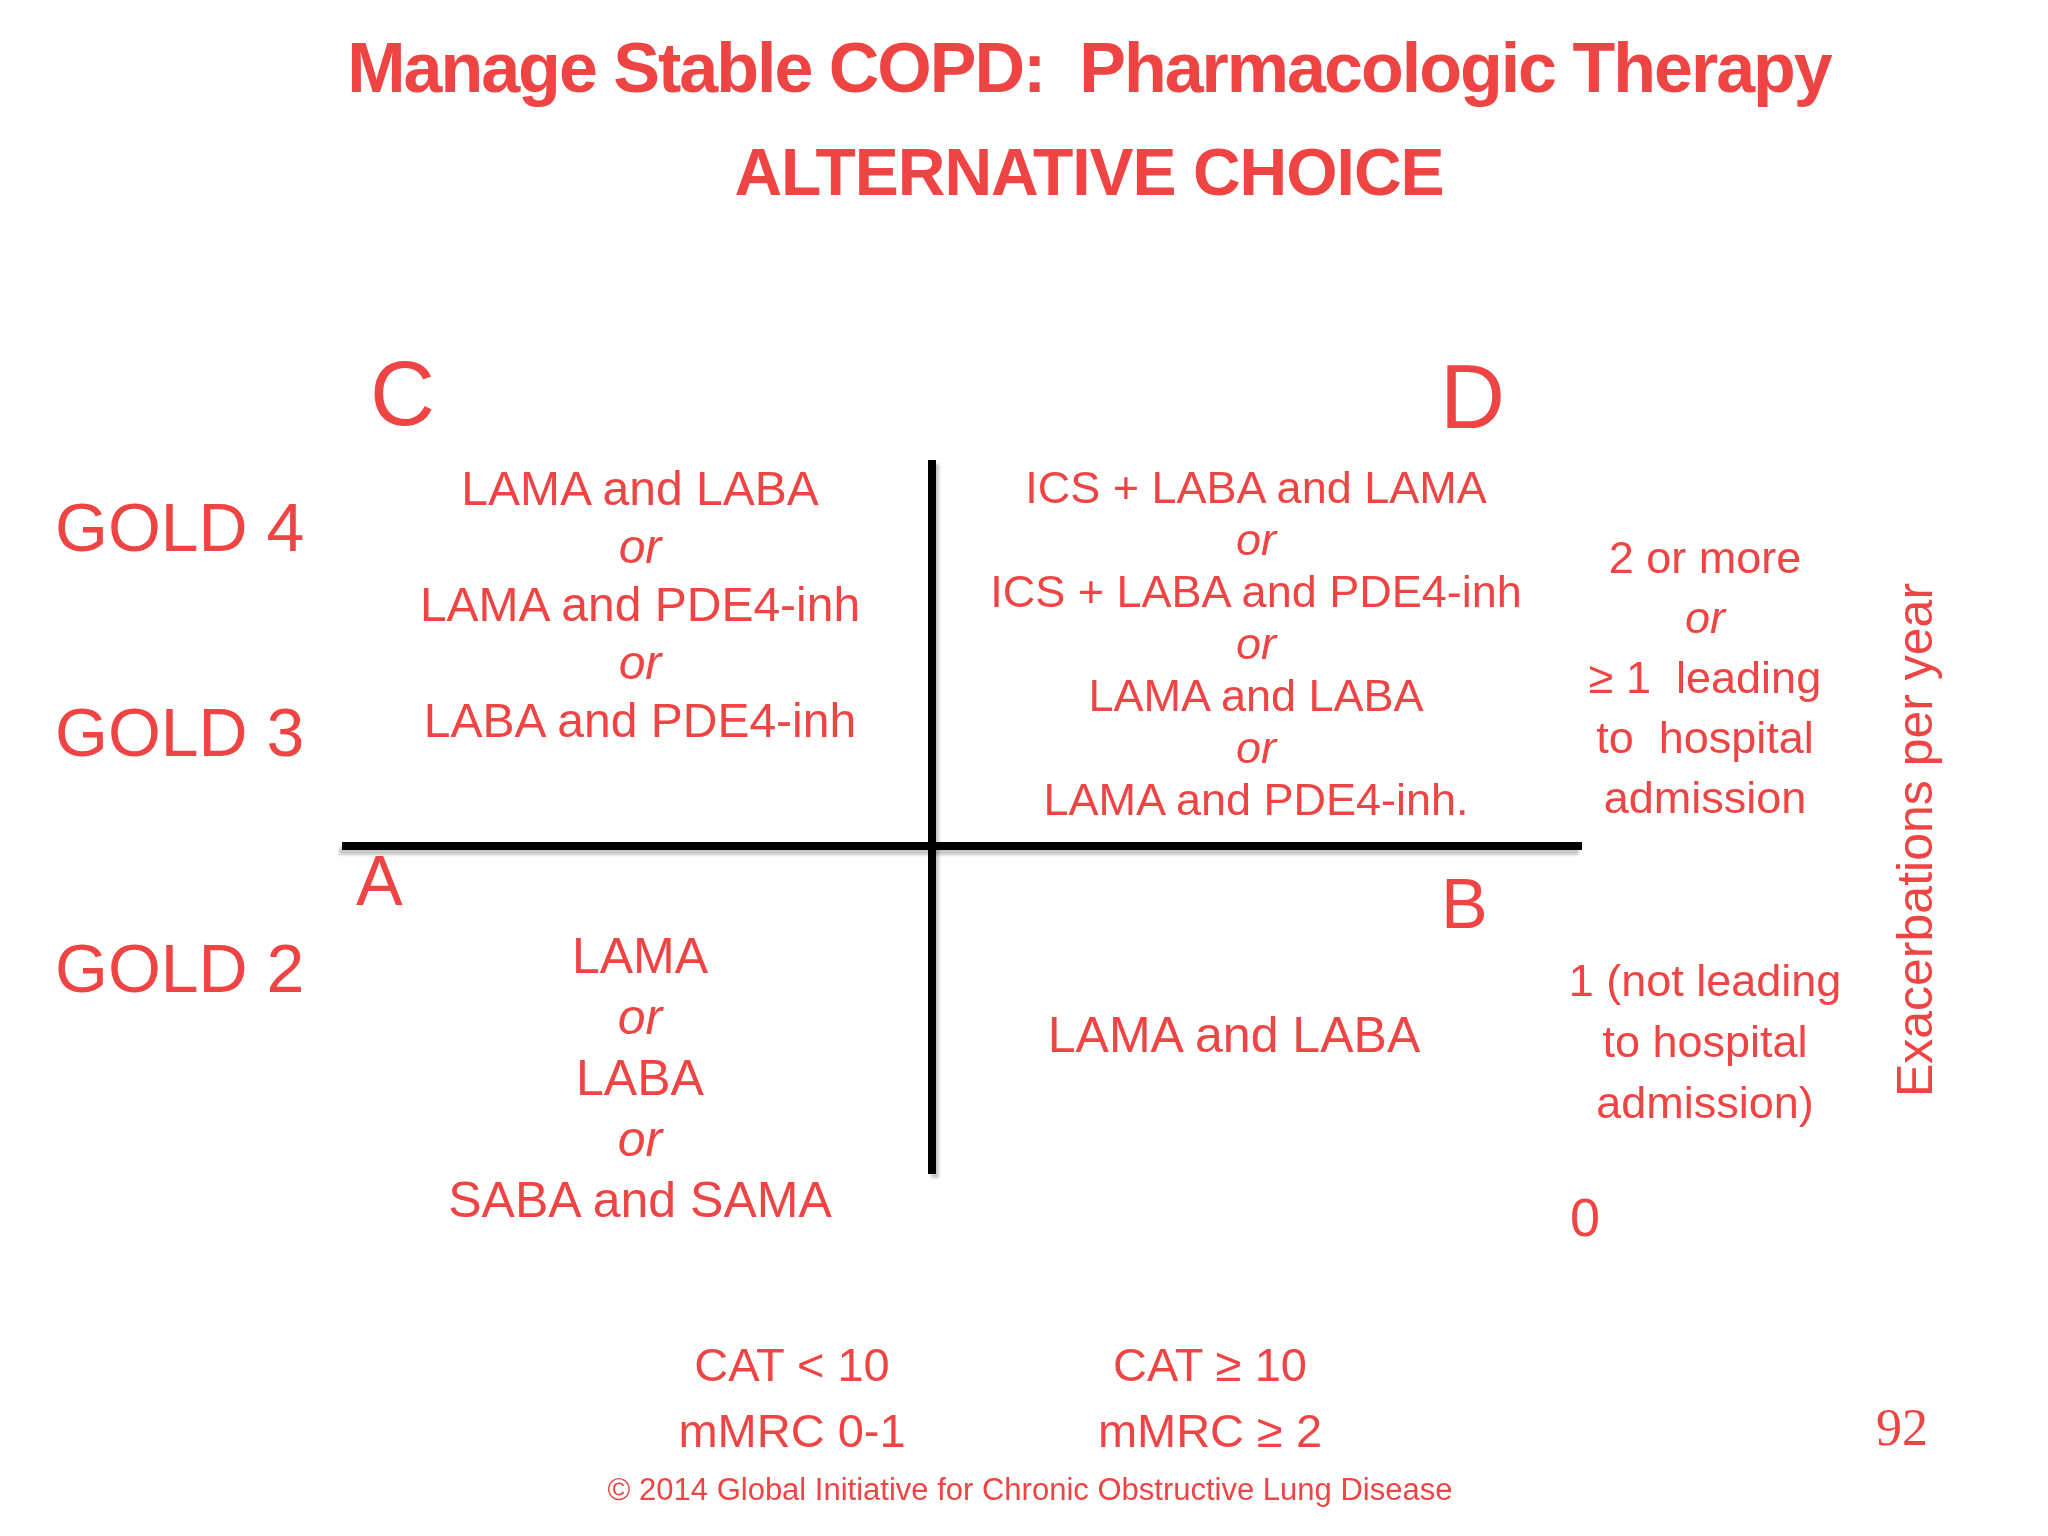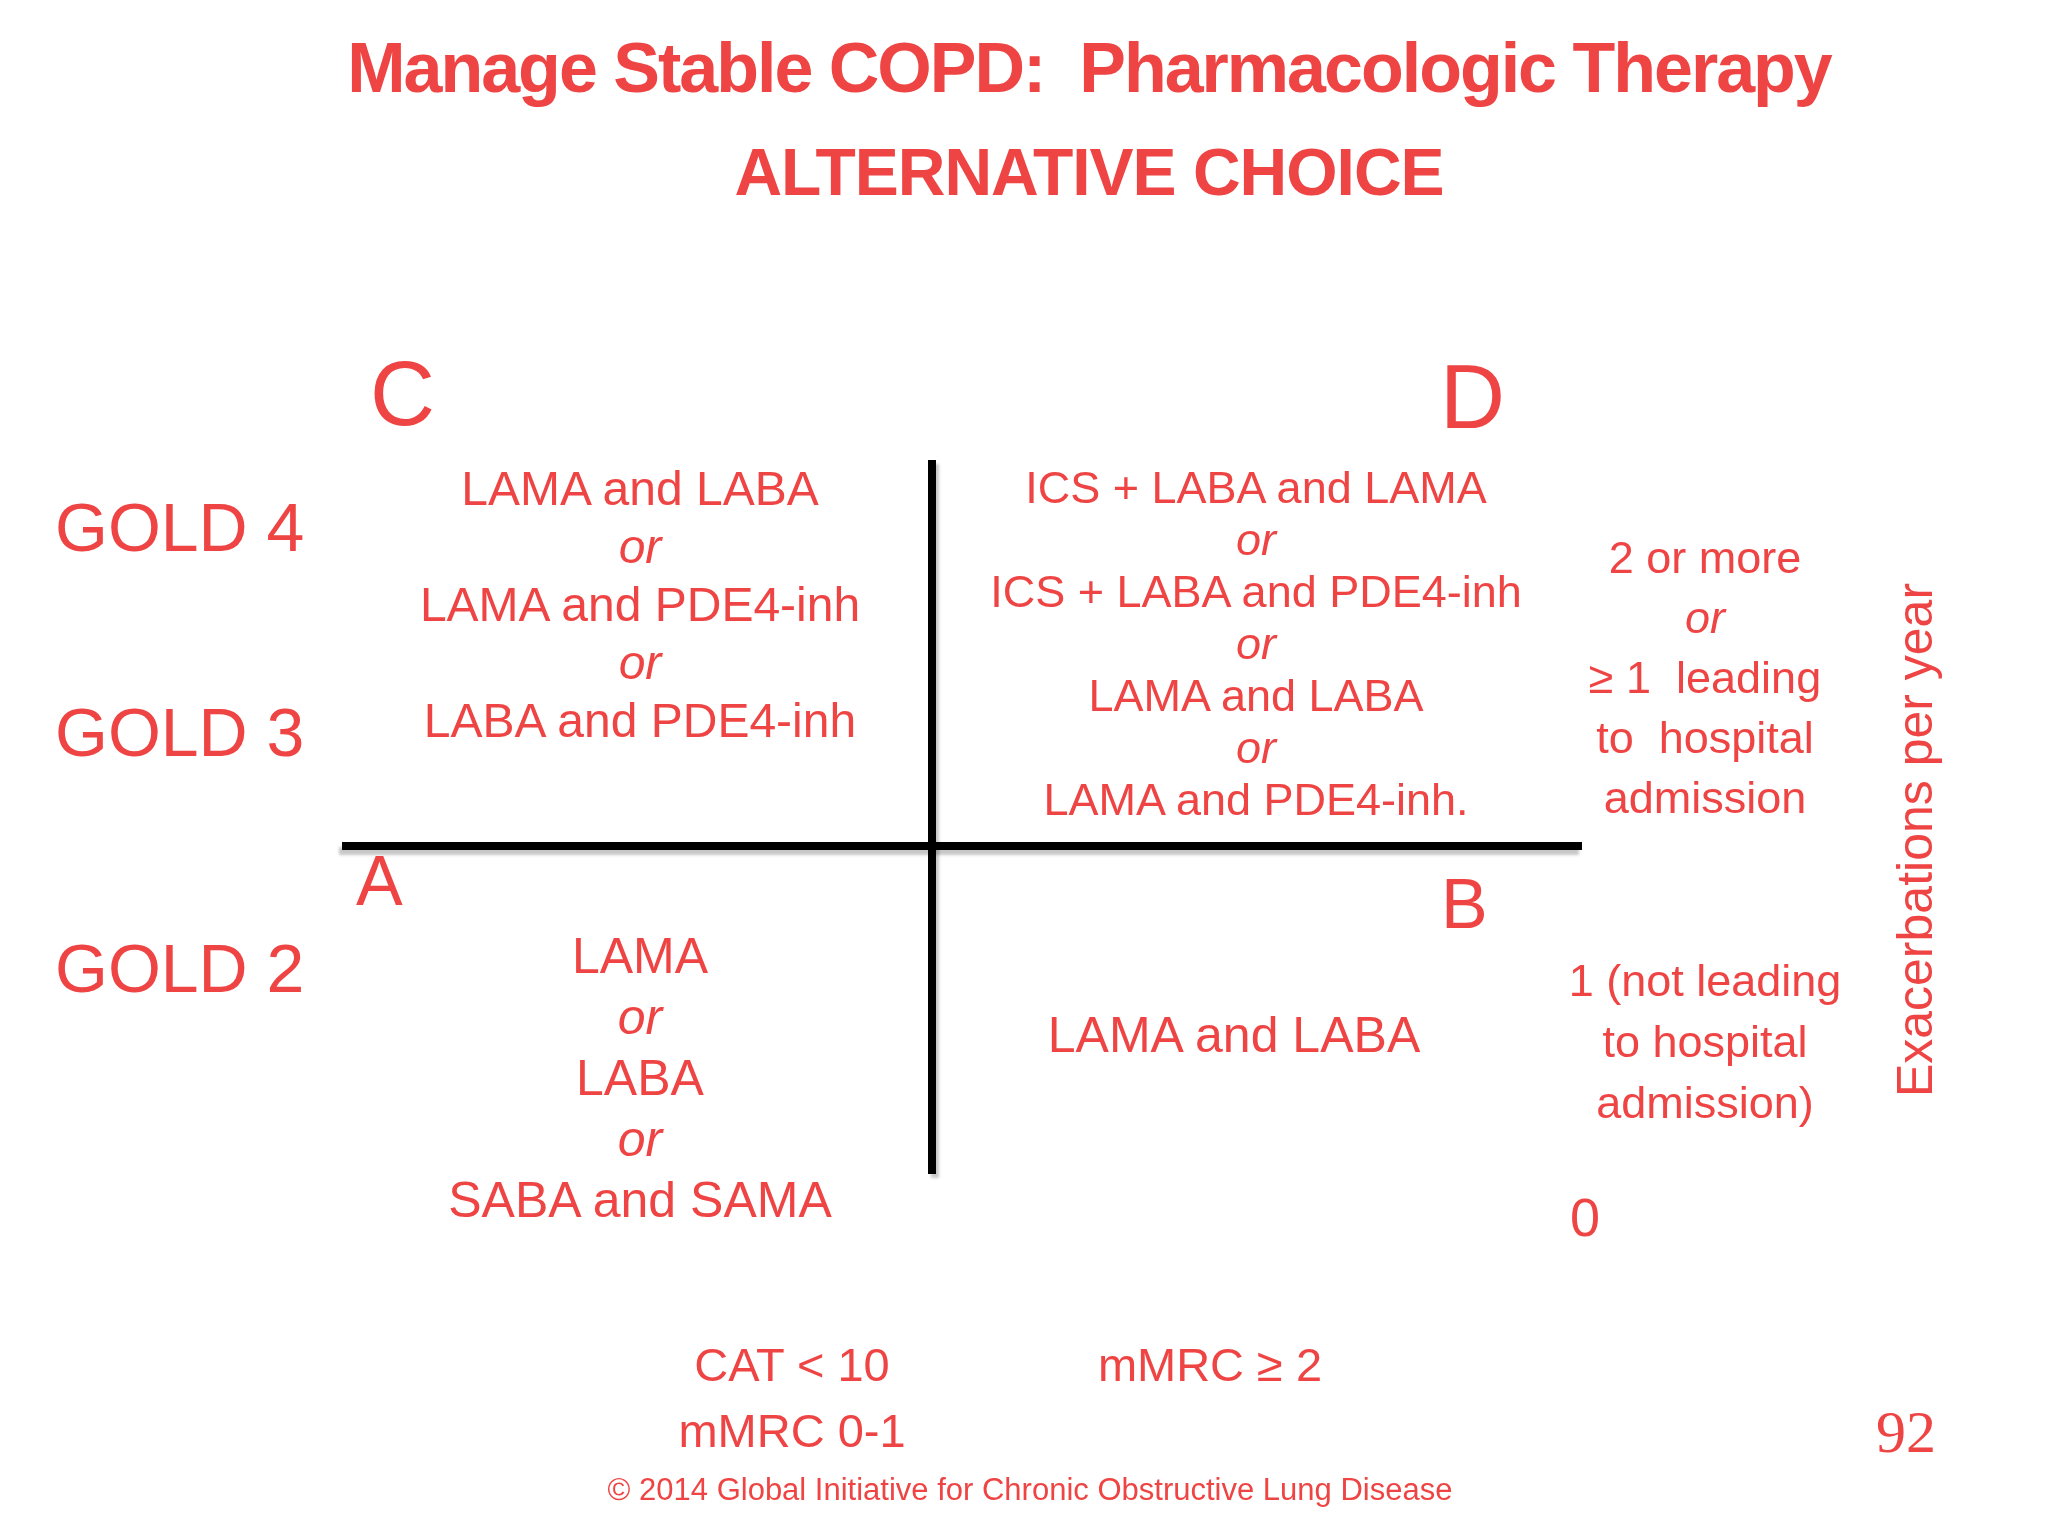--- a/index.html
+++ b/index.html
@@ -131,6 +131,7 @@
       <div>mMRC 0-1</div>
     </div>
   <div class="tx baxr">
+      <div>CAT ≥ 10</div>
       <div>mMRC ≥ 2</div>
     </div>
 

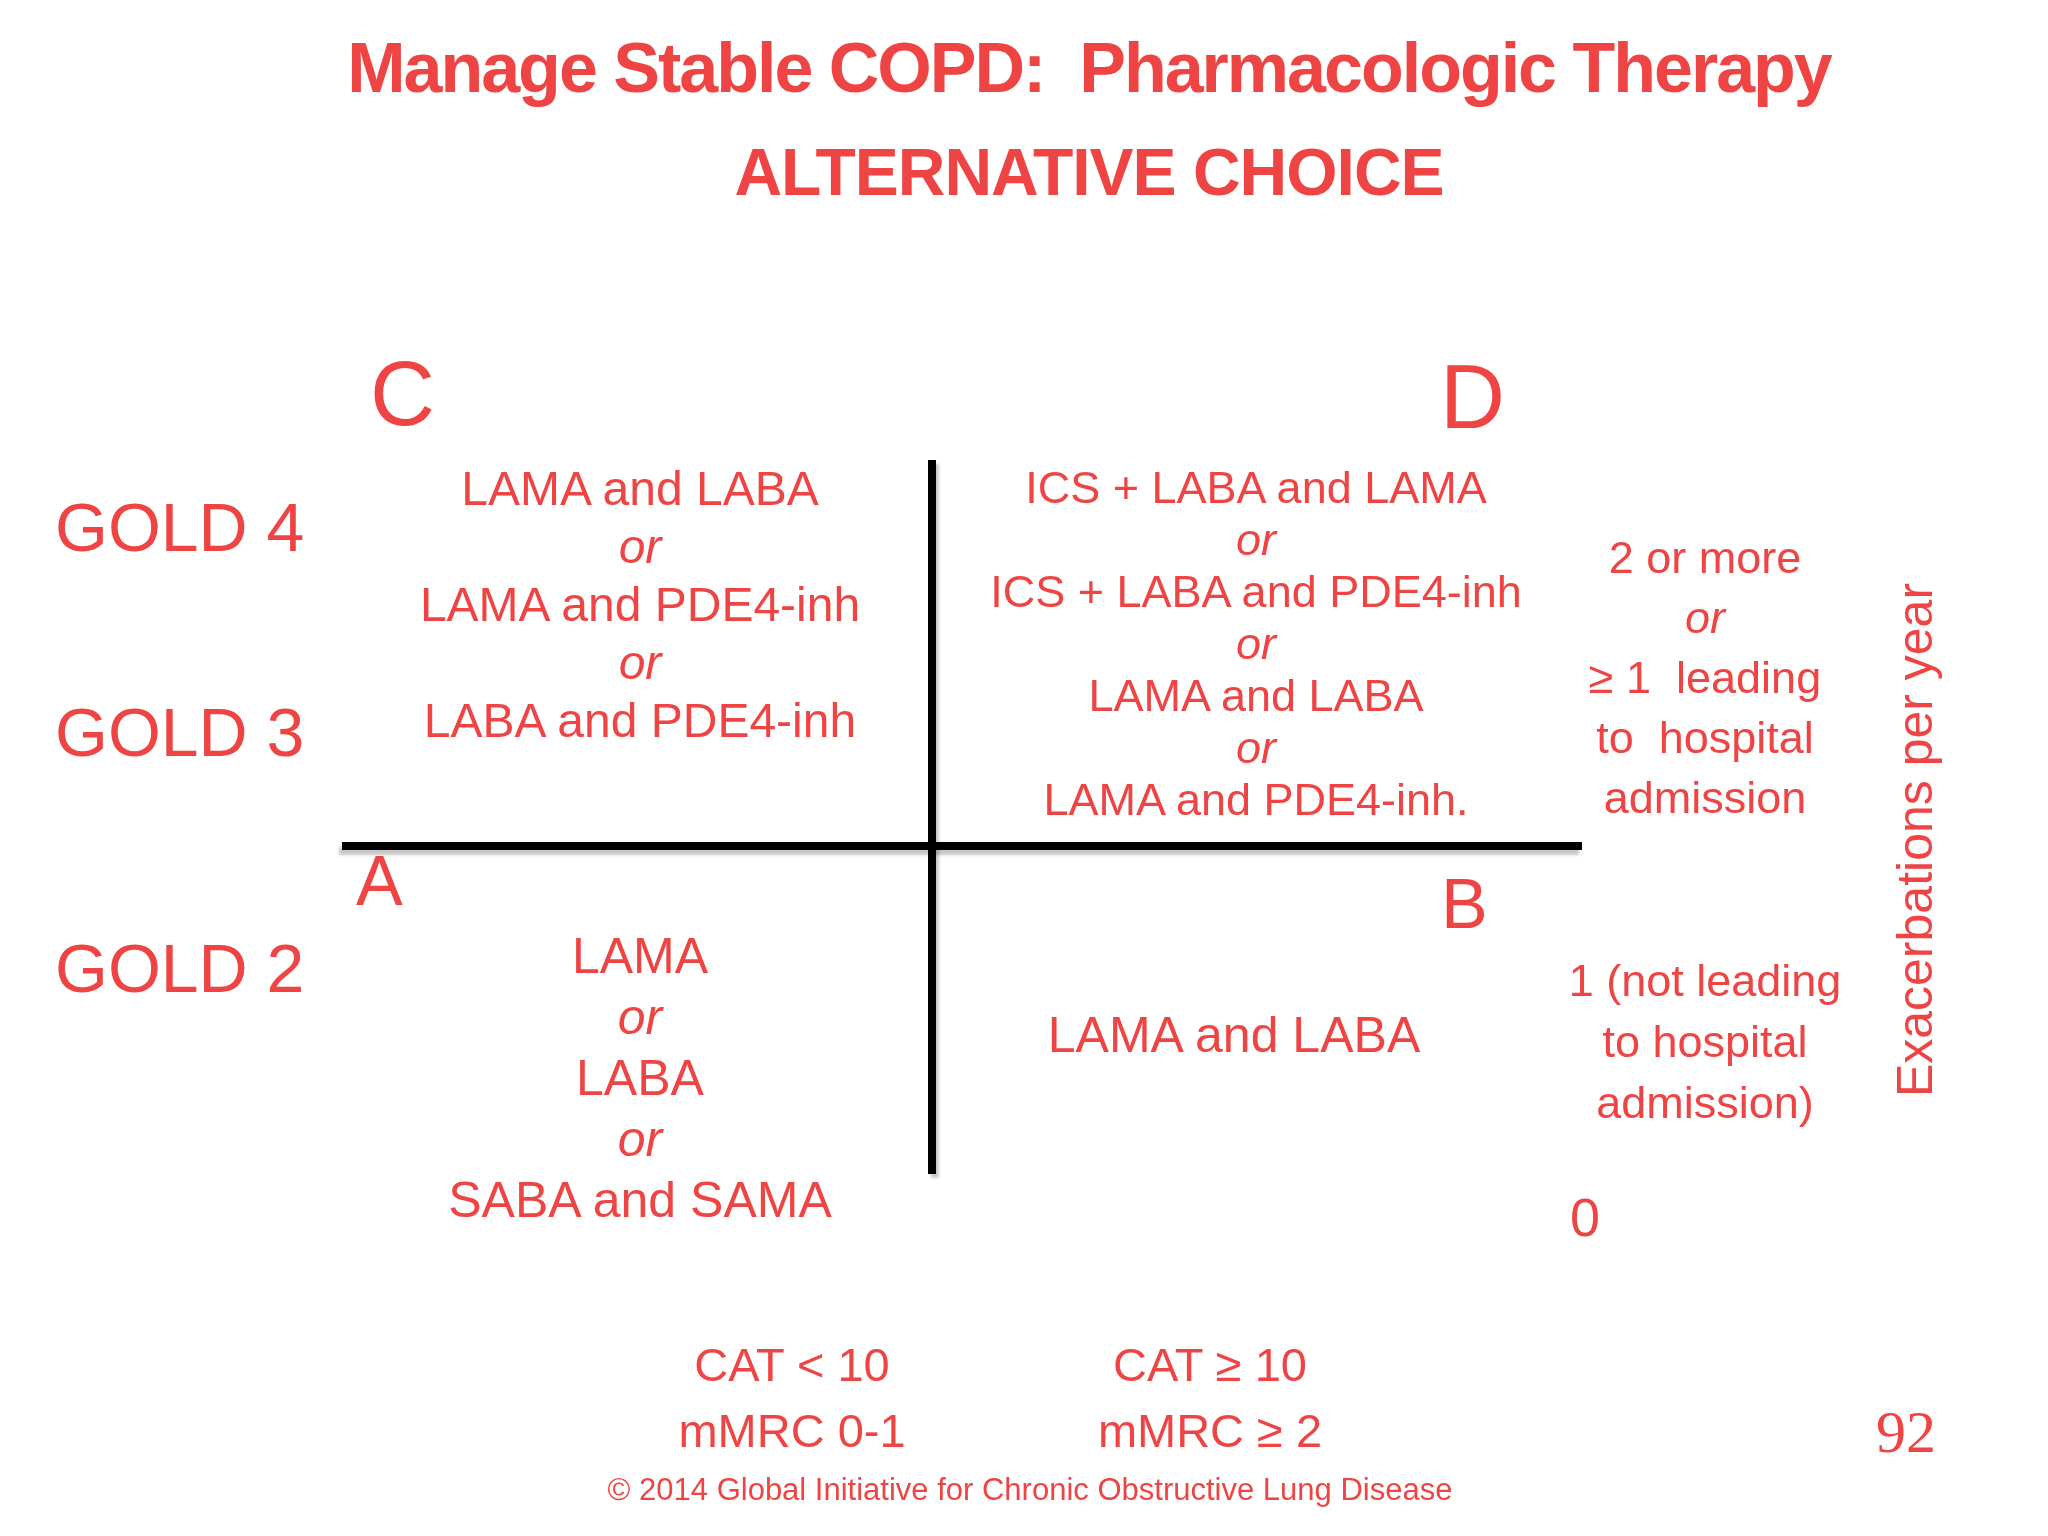--- a/index.html
+++ b/index.html
@@ -62,7 +62,7 @@
   .baxr { left:1010px; top:1332px; width:400px; font-size:47px; line-height:66px; }
 
   .copyright { left:0; top:1472px; width:2060px; text-align:center; font-size:31px; }
-  .pagenum   { left:1876px; top:1398px; font-size:60px; font-family:"Liberation Serif", serif; }
+  .pagenum   { left:1876px; top:1398px; font-size:52px; font-family:"Liberation Serif", serif; }
 </style>
 </head>
 <body>

